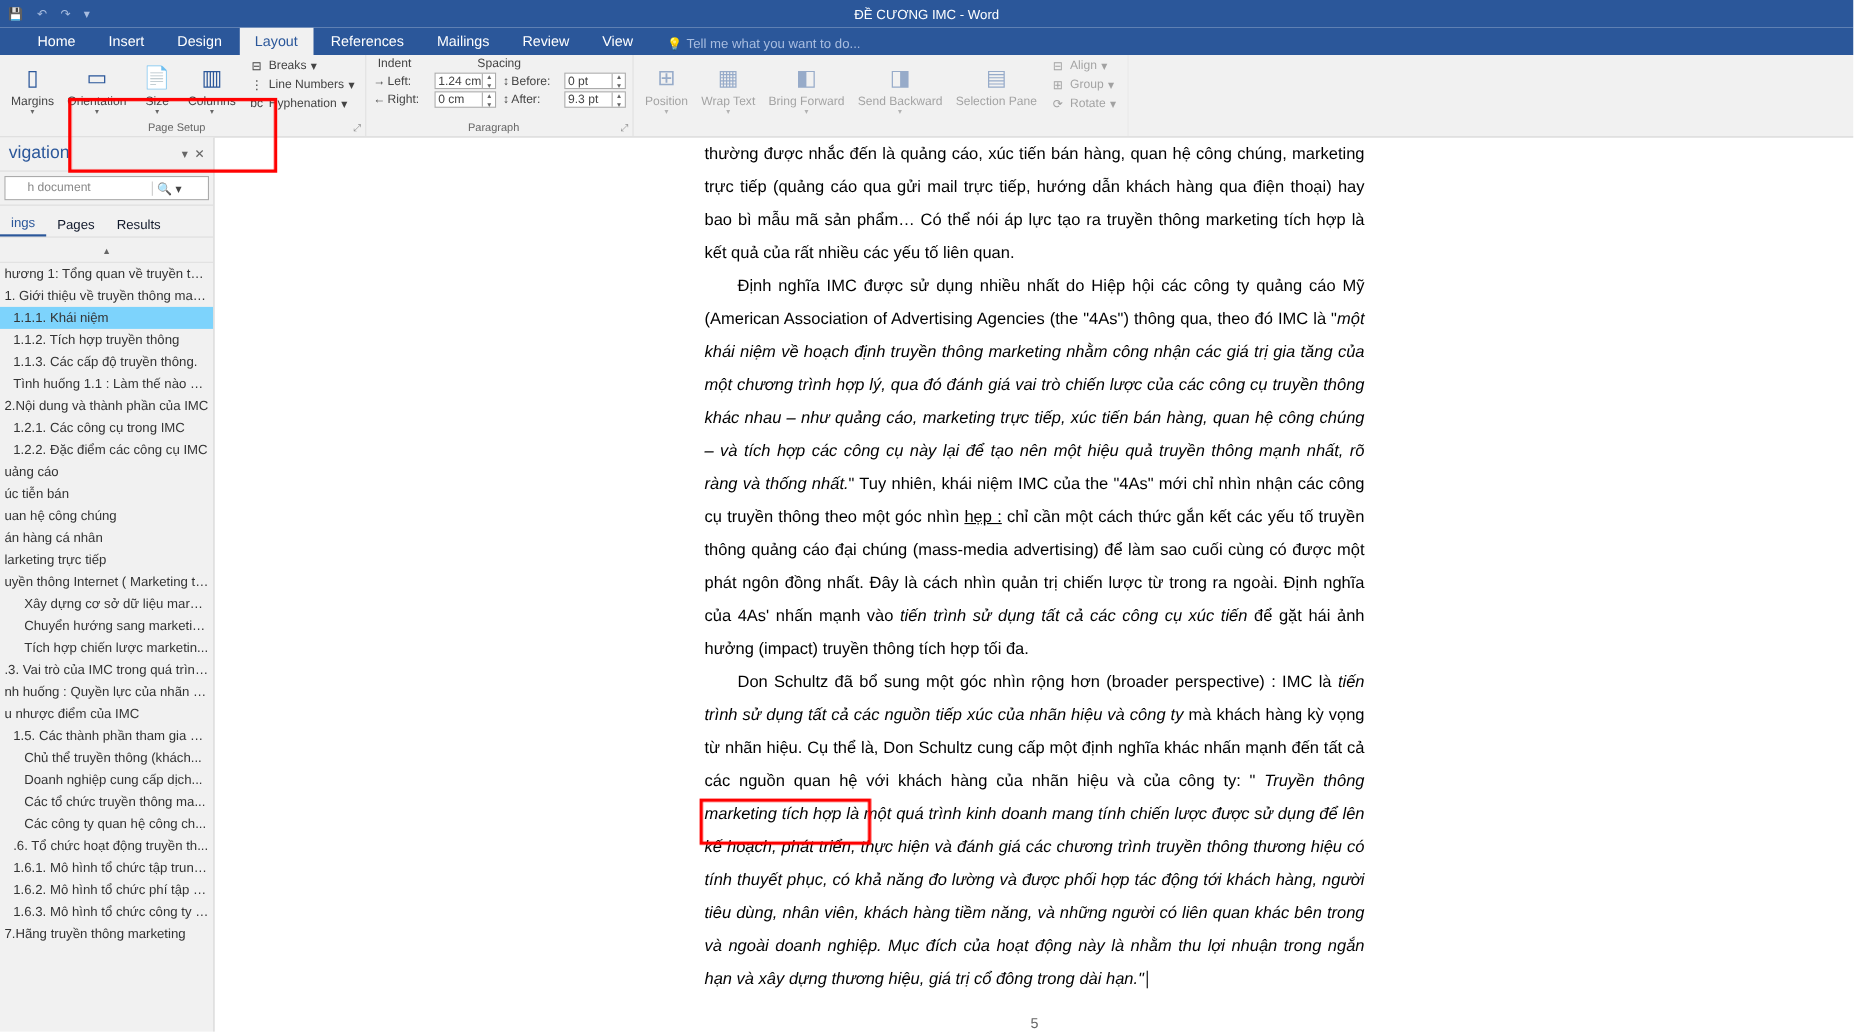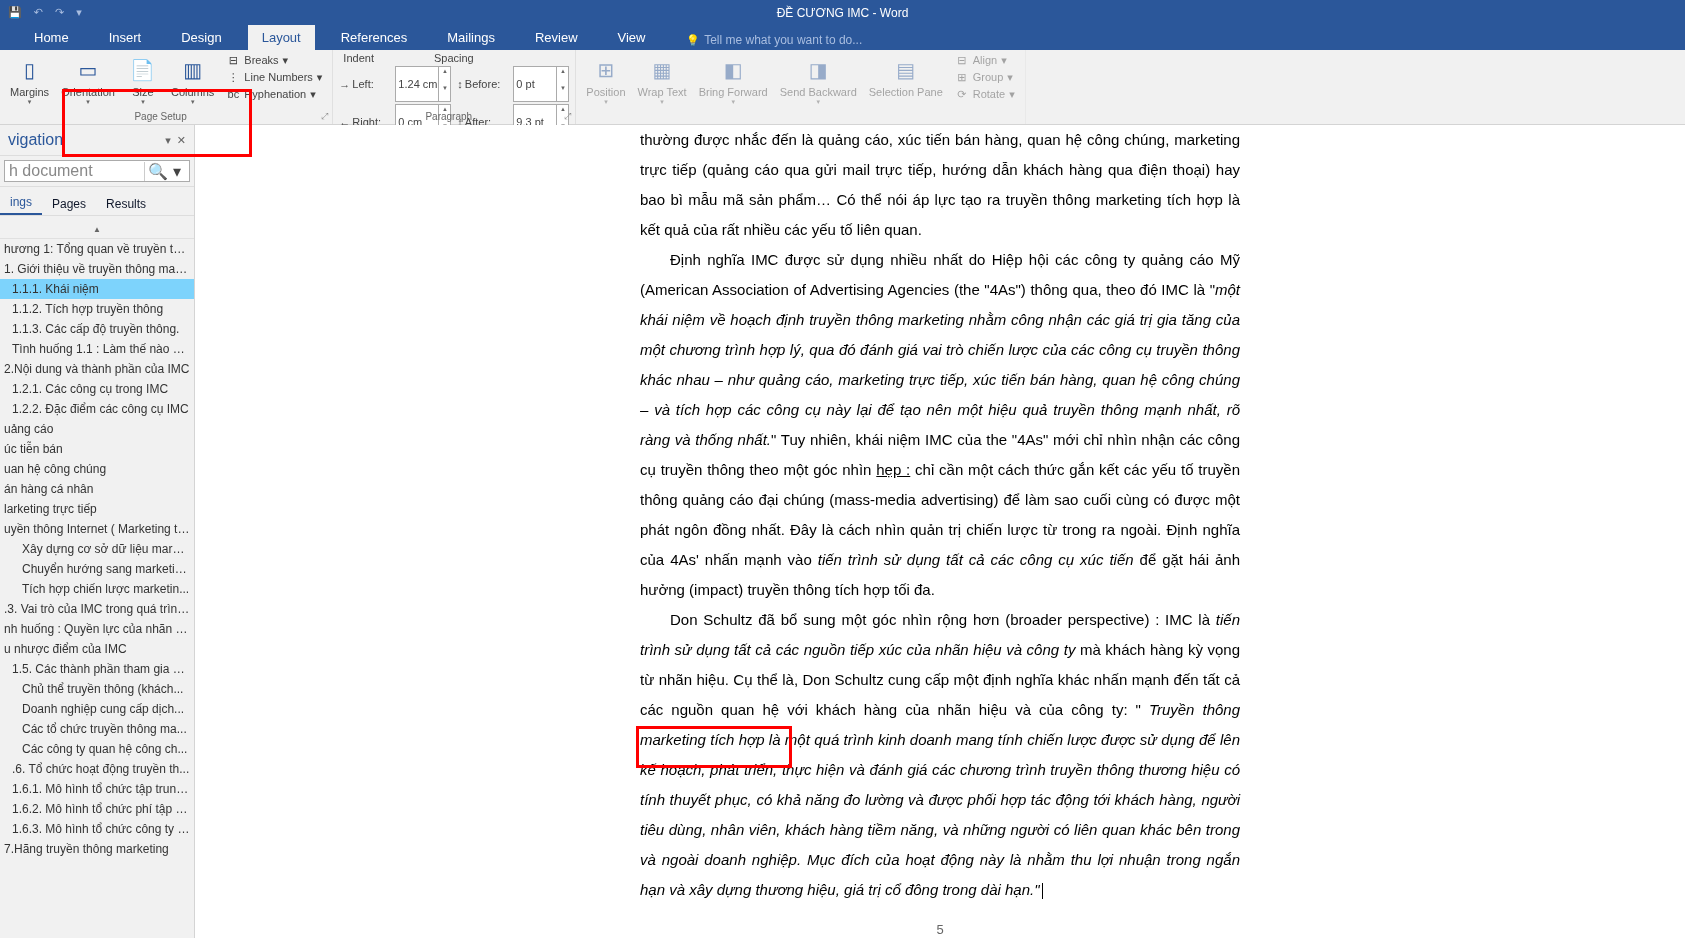--- a/index.html
+++ b/index.html
@@ -10,7 +10,7 @@
 .title-bar .qat span { color: #a8bde0; font-size: 11px; cursor: pointer; }
 .title-bar .title-text { position: absolute; left: 50%; transform: translateX(-50%); font-size: 12px; }
 
-.tabs-bar { background: #2B579A; height: 25px; display: flex; align-items: flex-end; padding-left: 20px; gap: 12px; }
+.tabs-bar { background: #2B579A; height: 25px; display: flex; align-items: flex-end; padding-left: 20px; gap: 2px; }
 .tabs-bar .tab { padding: 5px 14px; color: white; font-size: 13px; cursor: pointer; }
 .tabs-bar .tab.active { background: #F1F1F1; color: #2B579A; }
 .tabs-bar .tell-me { color: #a8bde0; font-size: 12px; margin-left: 15px; display: flex; align-items: center; gap: 4px; padding-bottom: 3px;}

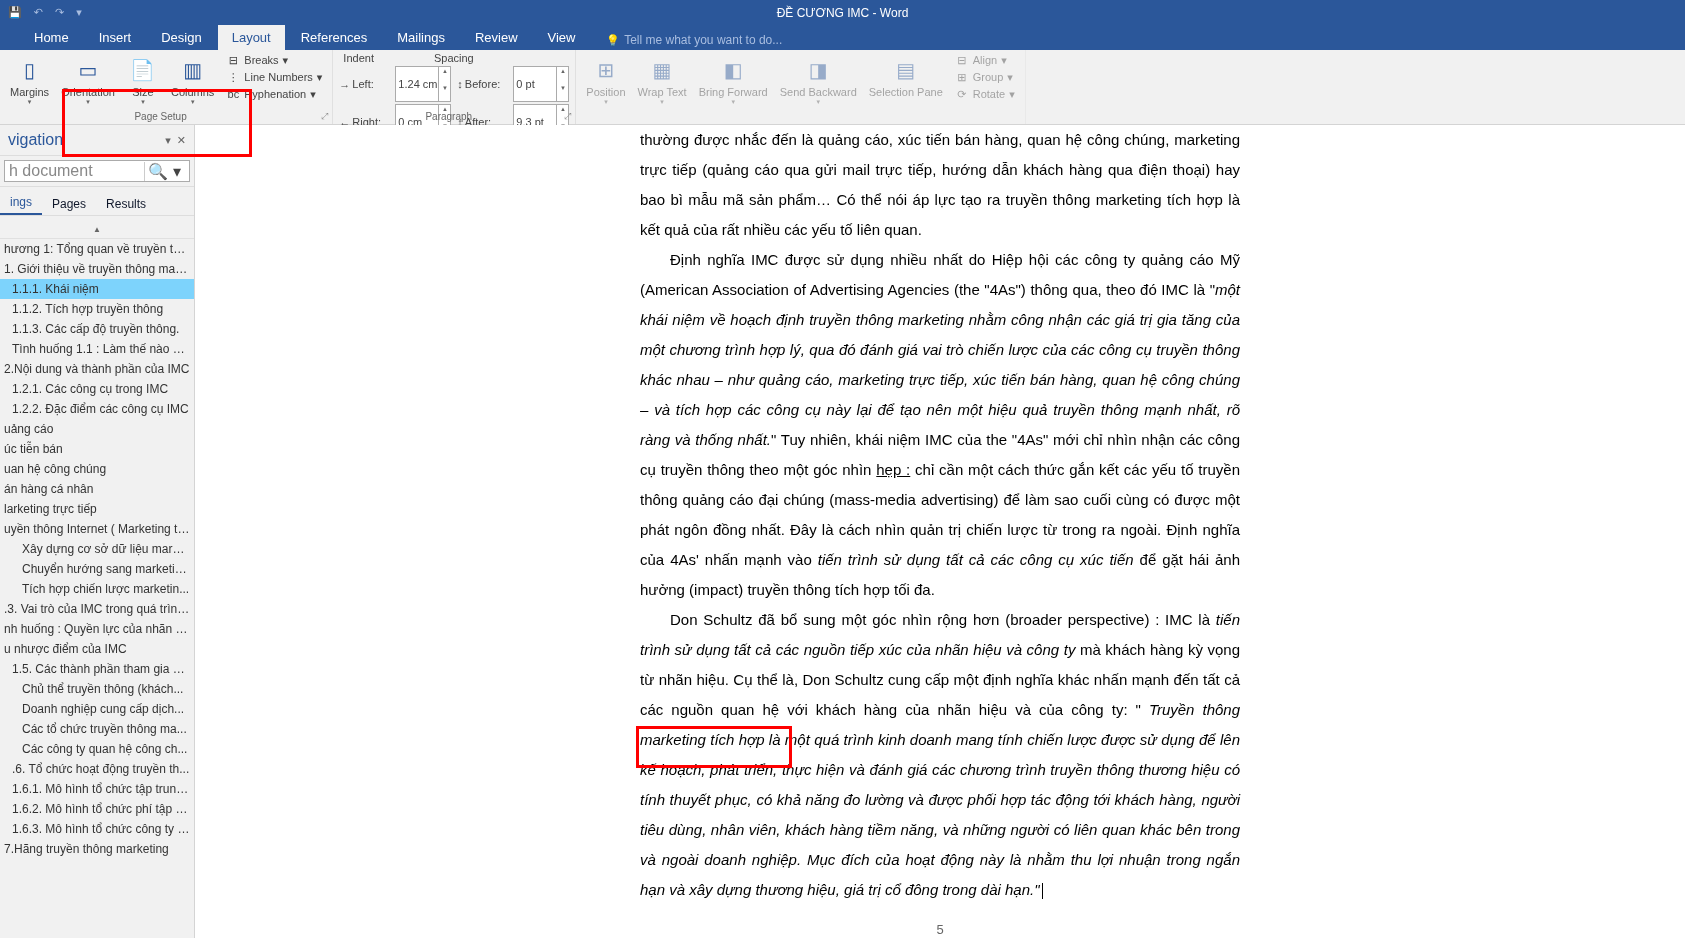--- a/index.html
+++ b/index.html
@@ -34,7 +34,7 @@
 .indent-spacing .hdr-row { display: flex; gap: 60px; padding-left: 4px; color: #444; }
 .indent-spacing .ctrl-row { display: flex; gap: 6px; align-items: center; }
 .spin-label { width: 50px; display: flex; align-items: center; gap: 2px;}
-.spin-box { width: 56px; height: 36px; border: 1px solid #ababab; background: white; display: flex; align-items: center; padding: 0 2px; font-size: 11px; position: relative;}
+.spin-box { width: 56px; height: 15px; border: 1px solid #ababab; background: white; display: flex; align-items: center; padding: 0 2px; font-size: 11px; position: relative;}
 .spin-box .arrows { position: absolute; right: 0; top:0; bottom:0; width: 12px; border-left: 1px solid #ababab; display: flex; flex-direction: column;}
 .spin-box .arrows span { flex:1; font-size: 6px; text-align:center; line-height: 8px; color: #666; cursor:pointer;}
 

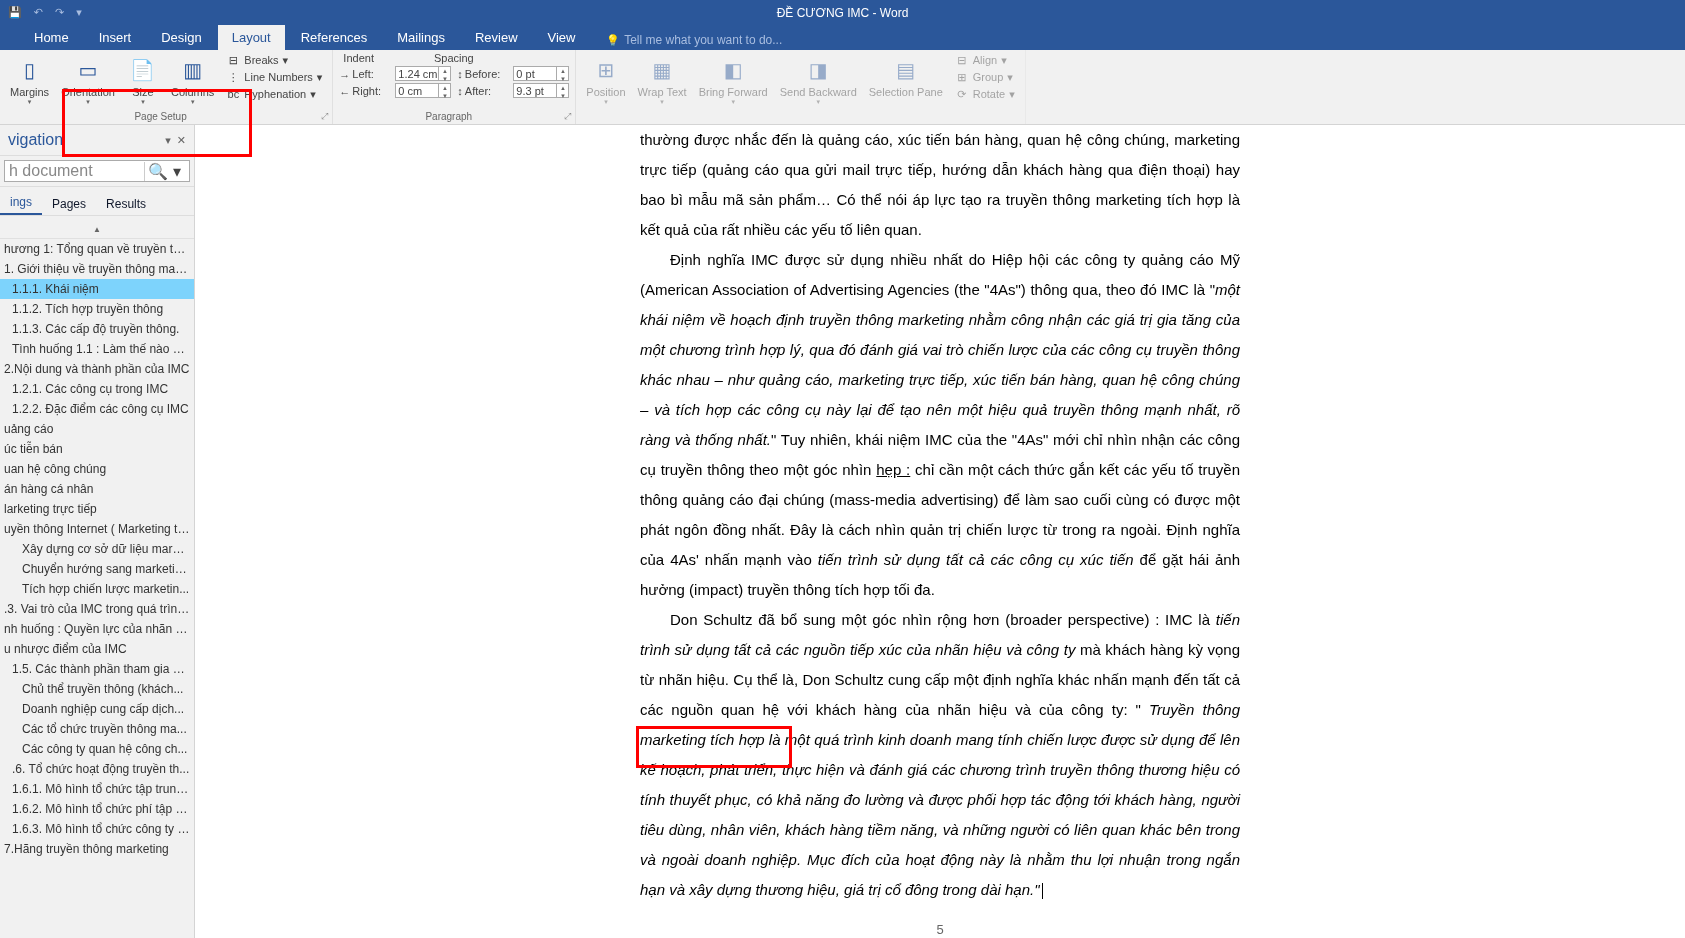--- a/index.html
+++ b/index.html
@@ -47,7 +47,7 @@
 .nav-header { padding: 6px 8px; font-size: 16px; color: #2B579A; display: flex; justify-content: space-between; align-items: center; border-bottom: 1px solid #ddd; font-weight: 300;}
 .nav-header .nav-controls { display: flex; gap: 6px; font-size: 11px; color: #666;}
 .nav-search-row { padding: 4px; display: flex; border-bottom: 1px solid #ddd;}
-.nav-search { flex:1; border: 1px solid #ababab; height: 22px; font-size: 16px; padding: 0 4px; background: white; display: flex; align-items: center; color: #888; justify-content: space-between;}
+.nav-search { flex:1; border: 1px solid #ababab; height: 22px; font-size: 11px; padding: 0 20px; background: white; display: flex; align-items: center; color: #888; justify-content: space-between;}
 .nav-search .search-icon { margin-left: auto; padding: 0 4px; color: #444; border-left: 1px solid #ccc; cursor: pointer;}
 .nav-tabs { display: flex; padding: 4px 0 0 0; border-bottom: 1px solid #ddd; font-size: 12px; align-items: flex-end;}
 .nav-tabs .nt { padding: 4px 10px; cursor: pointer; color: #0f172a;}

